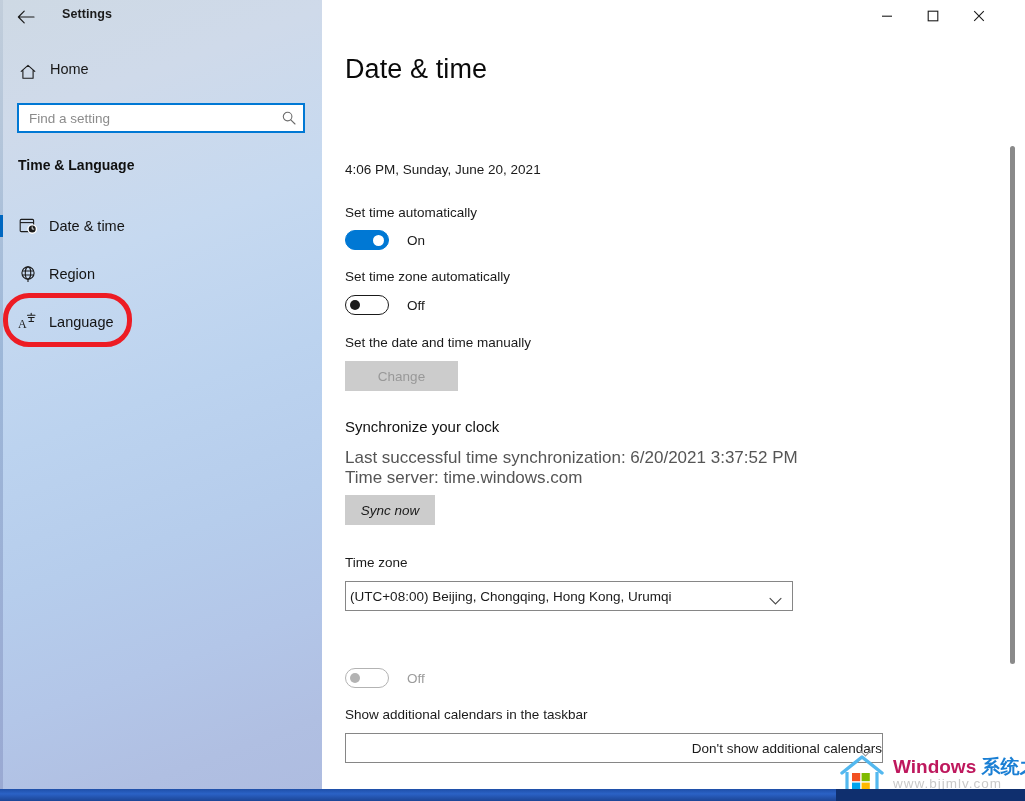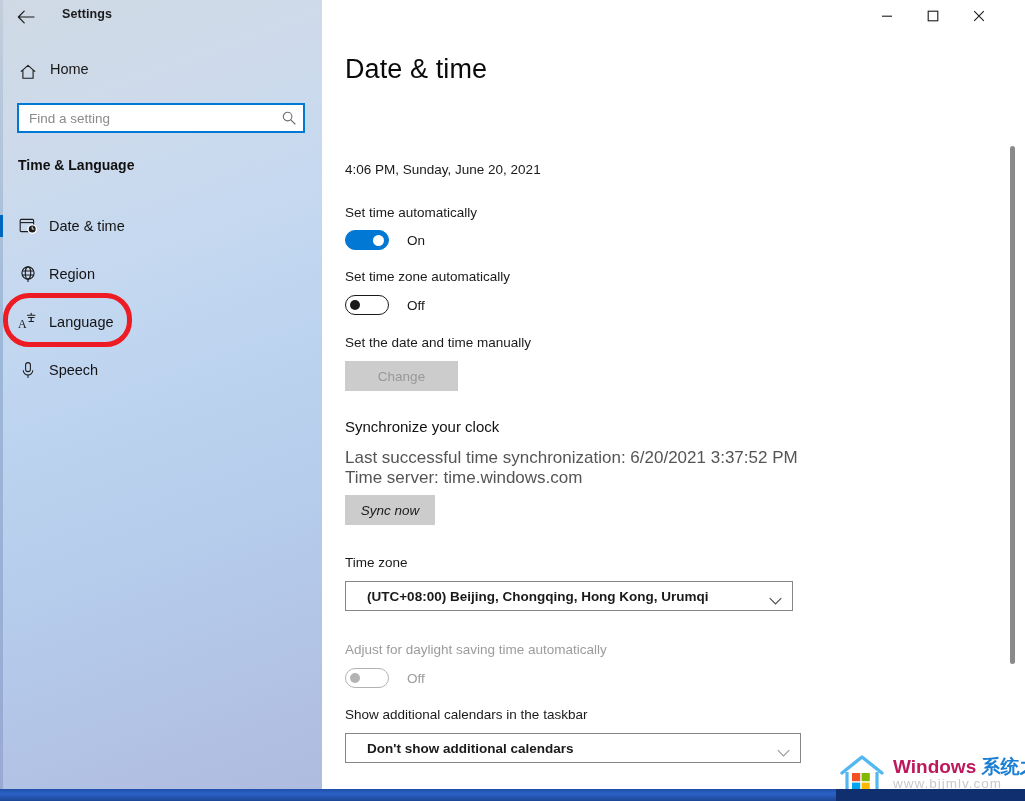--- a/index.html
+++ b/index.html
@@ -373,16 +373,6 @@
       <span class="nav-label">Language</span>
     </div>
 
-    <div class="nav-item" id="nav-3">
-      <span class="nav-icon">
-        <svg width="20" height="20" viewBox="0 0 20 20">
-          <rect x="7.6" y="2.6" width="4.8" height="9" rx="2.4" stroke="#1b1b1b" stroke-width="1.05" fill="none"></rect>
-          <path d="M5.2 10.2 a4.8 4.8 0 0 0 9.6 0" stroke="#1b1b1b" stroke-width="1.05" fill="none"></path>
-          <path d="M10 15 L10 17.4" stroke="#1b1b1b" stroke-width="1.05" stroke-linecap="round"></path>
-        </svg>
-      </span>
-      <span class="nav-label">Speech</span>
-    </div>
 
     <div id="red-annotation"></div>
   </div>

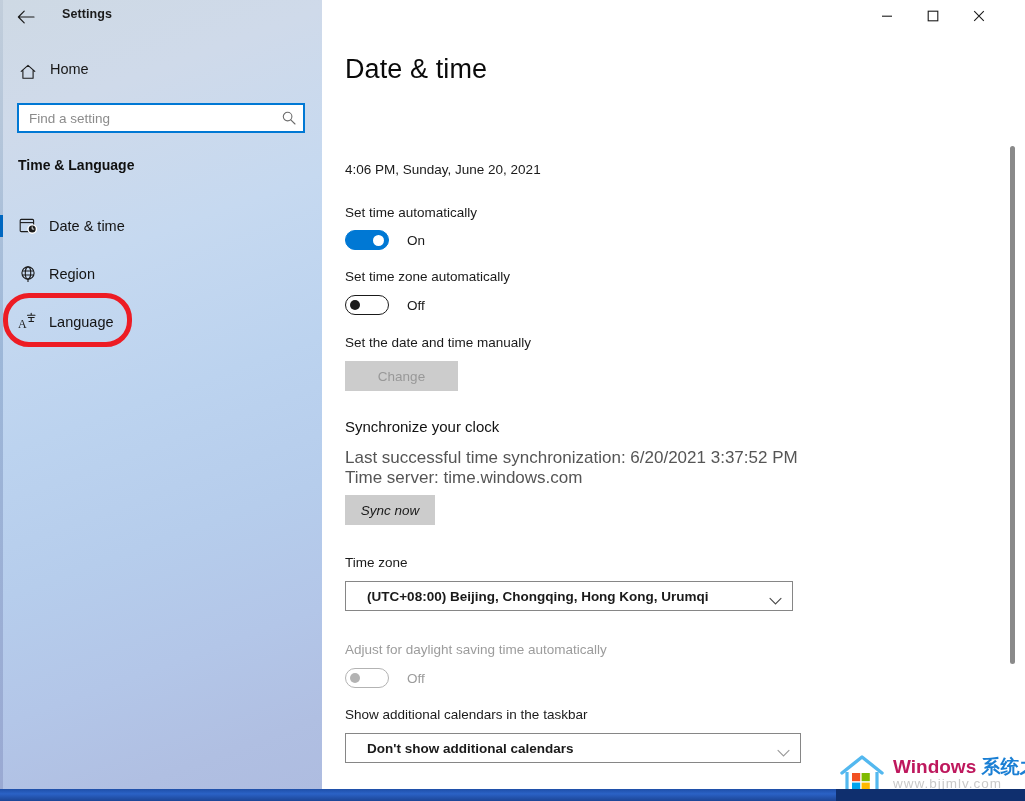--- a/index.html
+++ b/index.html
@@ -252,9 +252,9 @@
     display: flex; align-items: center;
   }
   .dropdown .dd-text {
-    margin-left: 21px;
+    margin-left: 4px;
     font-size: 13.5px; color: #1a1a1a;
-    white-space: nowrap; overflow: hidden; font-weight: bold;
+    white-space: nowrap; overflow: hidden;
   }
   .dropdown .dd-chev {
     position: absolute; right: 10px; top: 10px;

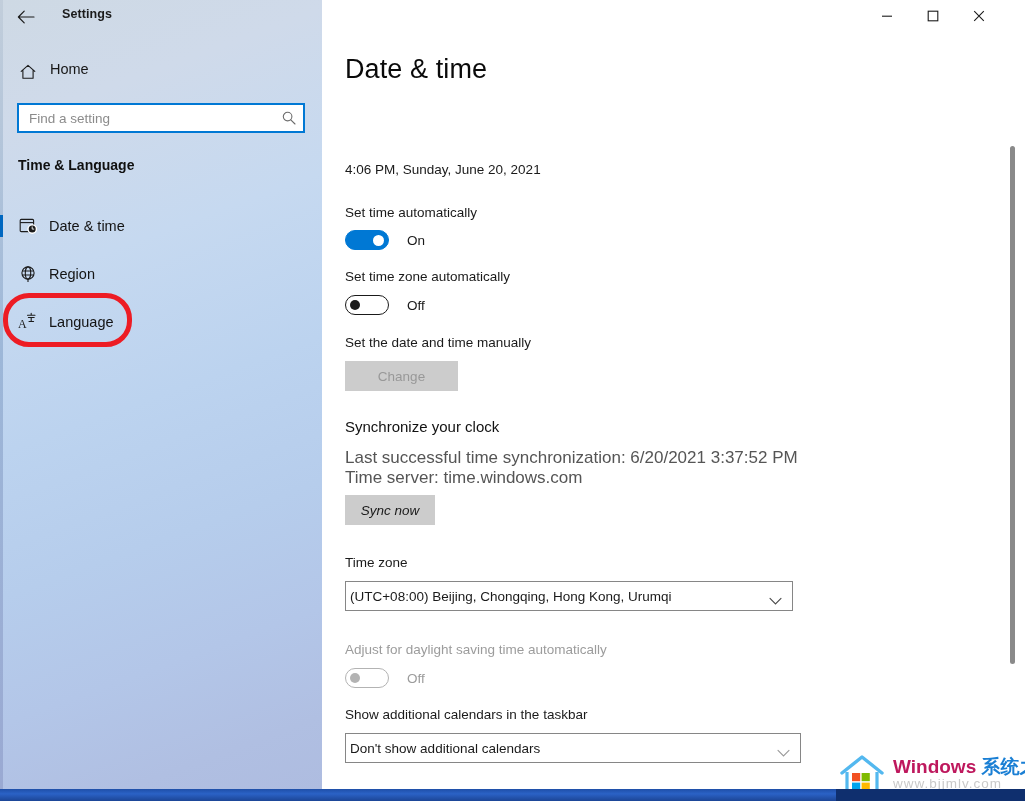--- a/index.html
+++ b/index.html
@@ -435,7 +435,6 @@
       </span>
     </div>
 
-    <div class="lbl dim" id="lbl-dst">Adjust for daylight saving time automatically</div>
     <div class="toggle-row" id="tgl-row-dst">
       <span class="switch off disabled">
         <span class="knob"></span>

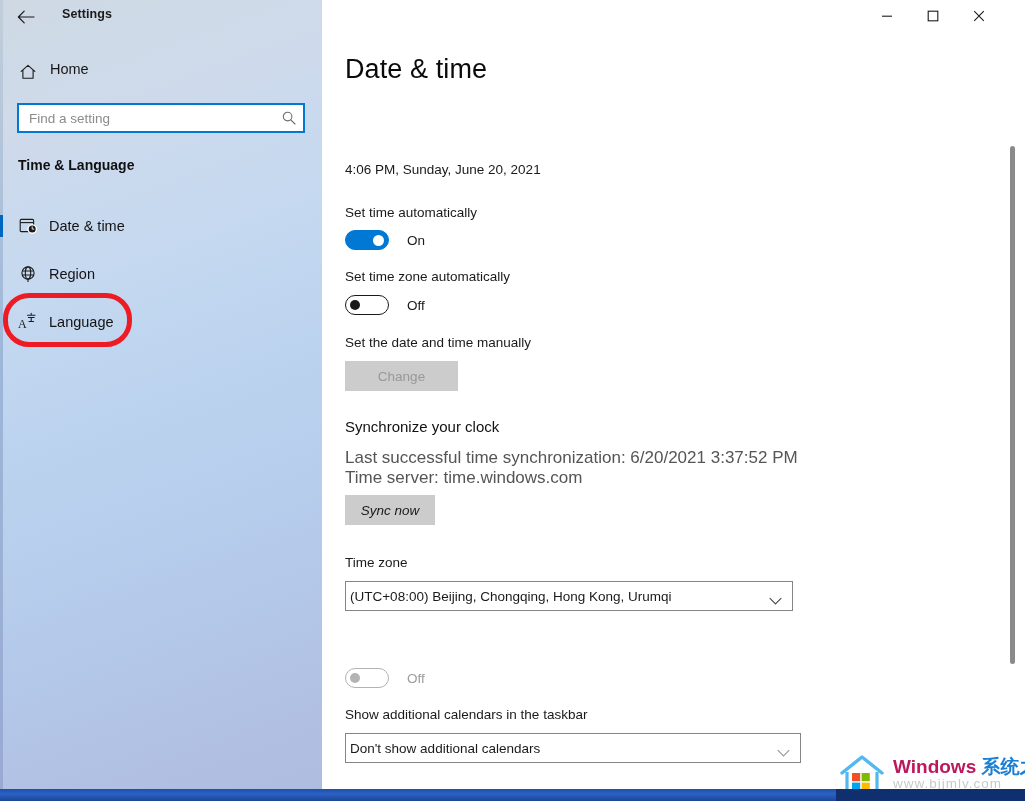--- a/index.html
+++ b/index.html
@@ -260,7 +260,7 @@
     position: absolute; right: 10px; top: 10px;
   }
   #dd-timezone { top: 581px; width: 448px; }
-  #dd-calendars { top: 733px; width: 456px; }
+  #dd-calendars { top: 733px; width: 538px; justify-content: flex-end; }
 
   
   #scrollbar-track {

